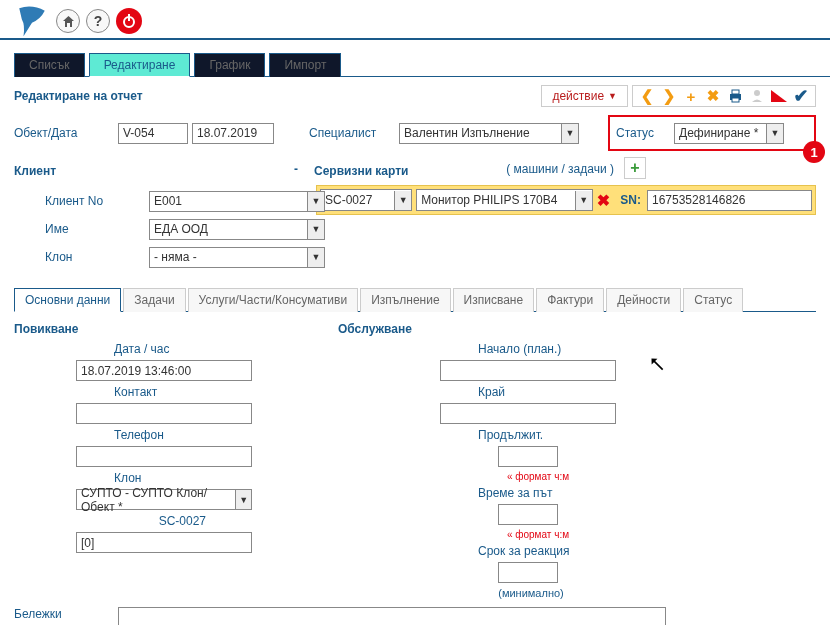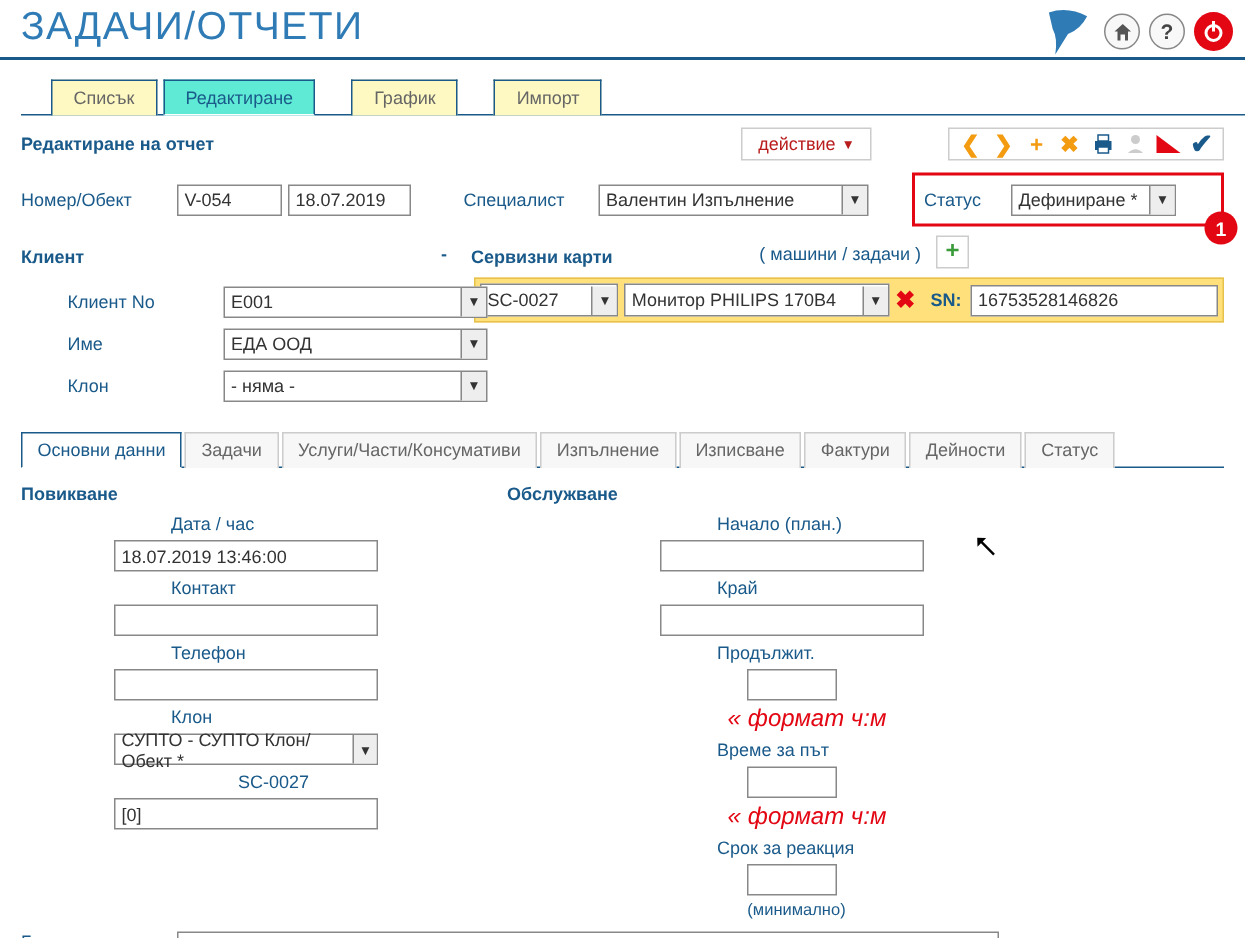--- a/index.html
+++ b/index.html
@@ -307,7 +307,6 @@
 <body>
 
 <div class="header">
-  <div class="page-title">ЗАДАЧИ/ОТЧЕТИ</div>
   <div class="header-right">
     <svg class="bird-icon" viewBox="0 0 40 40">
       <path d="M5 5 Q20 0 35 8 Q30 18 20 22 Q15 30 10 38 Q12 25 8 18 Z" fill="#2f7bb5"></path>

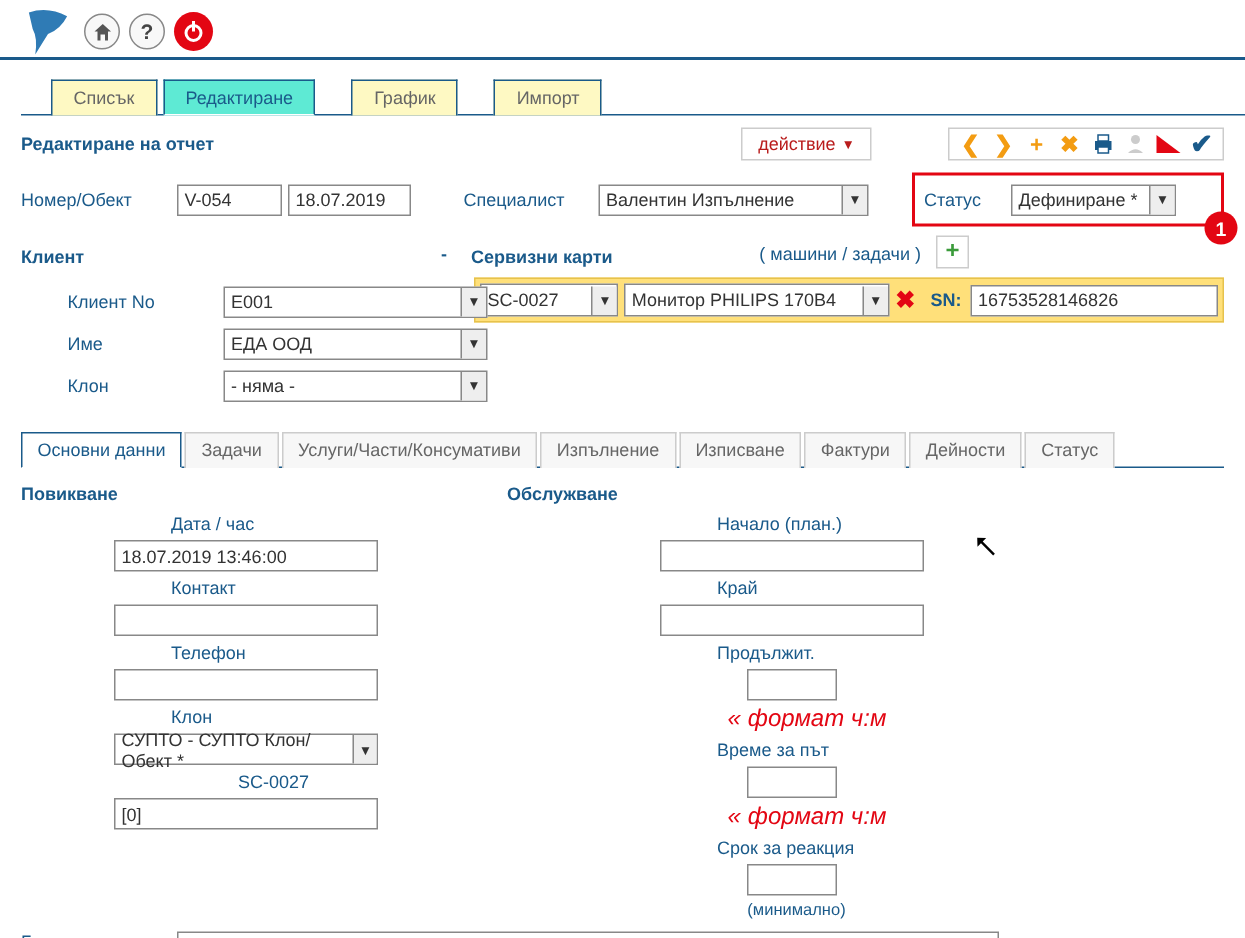--- a/index.html
+++ b/index.html
@@ -82,9 +82,8 @@
     font-weight: normal;
   }
   .tab.inactive {
-    background: #fef9c3;
+    background: #0f172a;
     color: #666;
-    margin-left: 20px;
   }
   .subheader {
     display: flex;

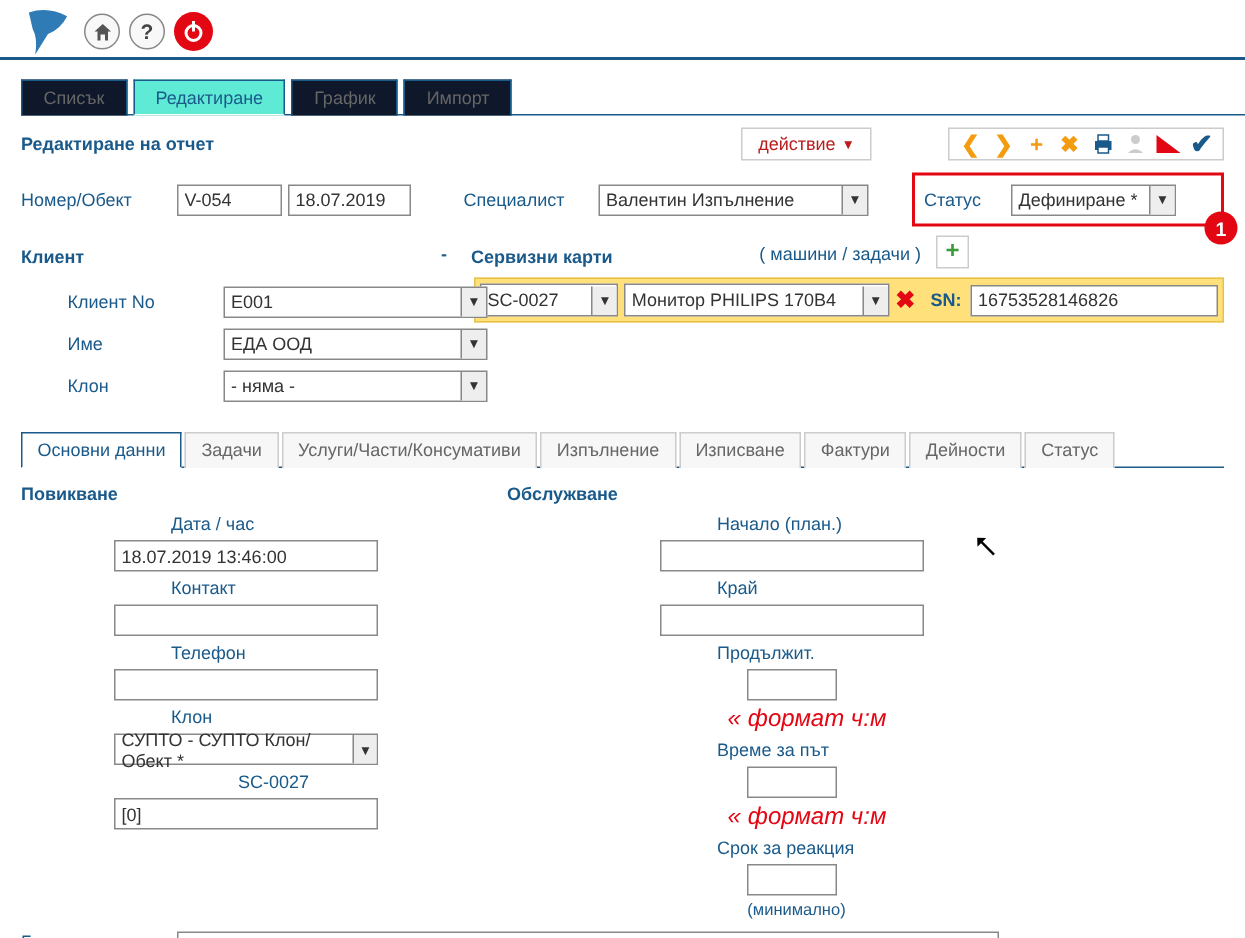--- a/index.html
+++ b/index.html
@@ -89,7 +89,6 @@
     display: flex;
     align-items: center;
     margin: 8px 14px 0 14px;
-    gap: 47px;
   }
   .subheader-title {
     color: #1a5a8a;

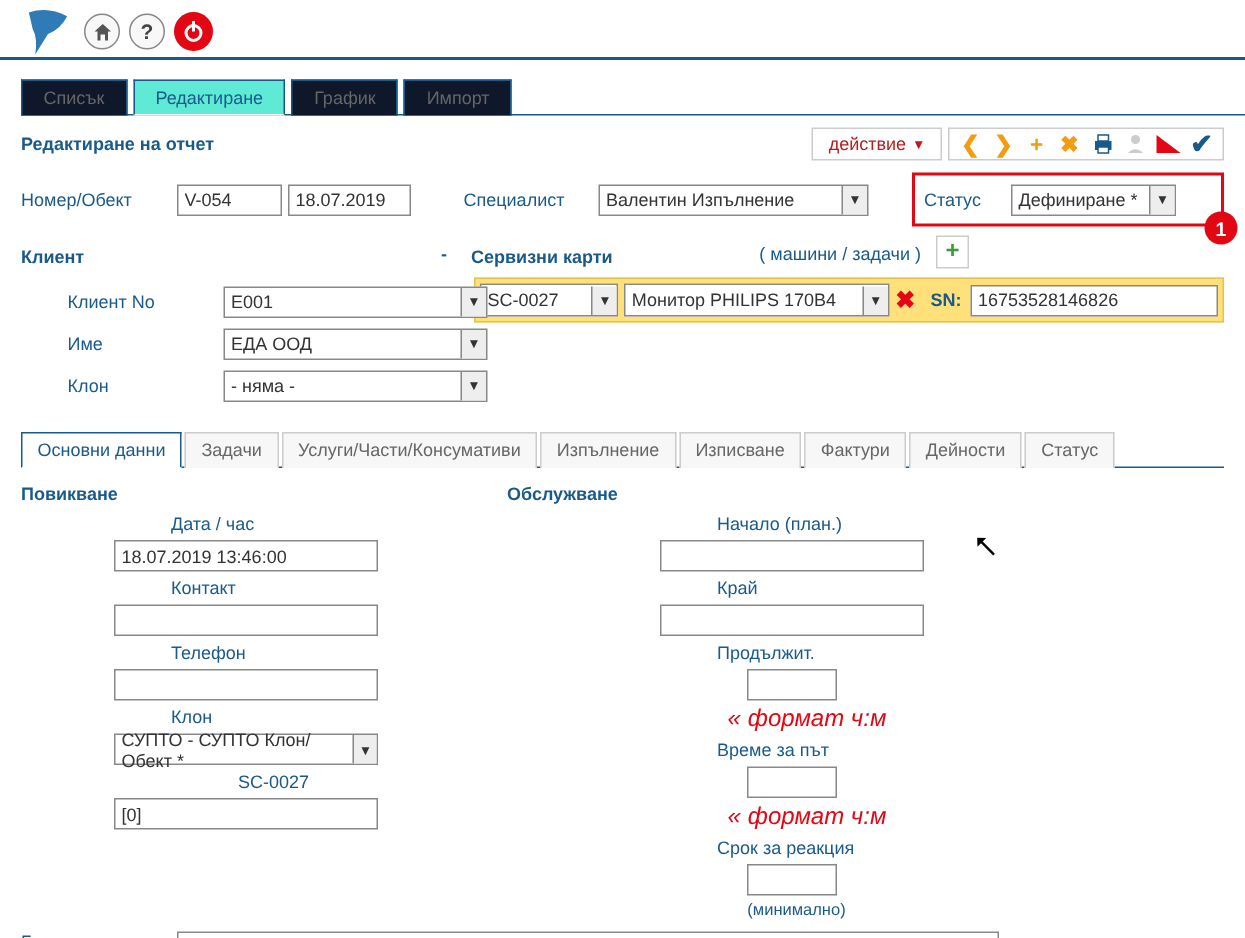--- a/index.html
+++ b/index.html
@@ -365,7 +365,7 @@
 <div style="margin:8px 14px 0 14px; position:relative;">
   <div style="display:flex; align-items:center; gap:0;">
     <div class="row" style="width:300px;">
-      <span class="lbl">Номер/Обект</span>
+      <span class="lbl">Обект/Дата</span>
       <input type="text" style="width: 70px;" value="V-054">
       <input type="text" style="width: 82px;" value="18.07.2019">
     </div>

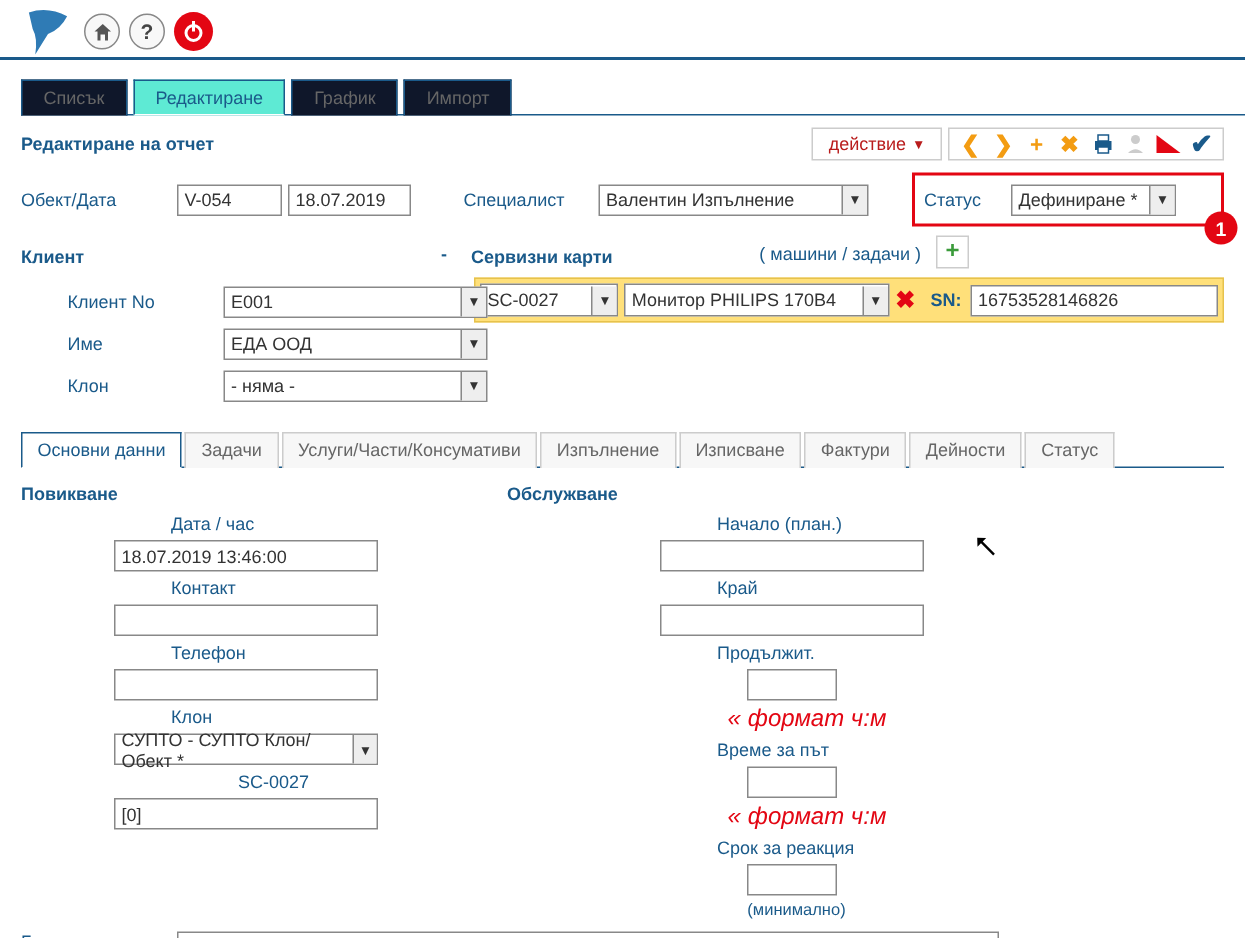--- a/index.html
+++ b/index.html
@@ -250,9 +250,8 @@
   }
   .hint {
     color: #e30613;
-    font-size: 16px;
+    font-size: 10px;
     margin-left: 20px;
-    font-style: italic;
   }
   .min-hint {
     color: #1a5a8a;

